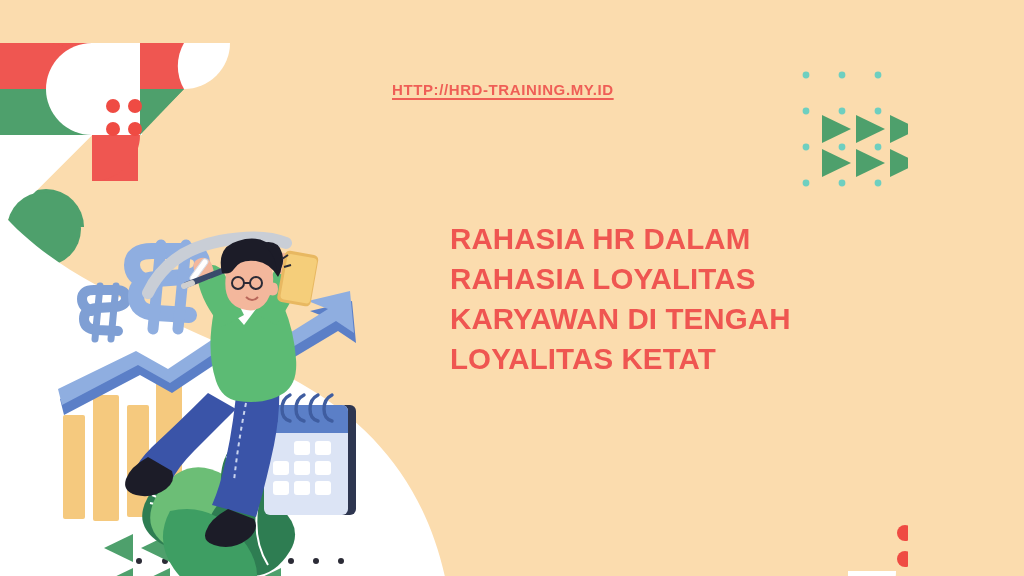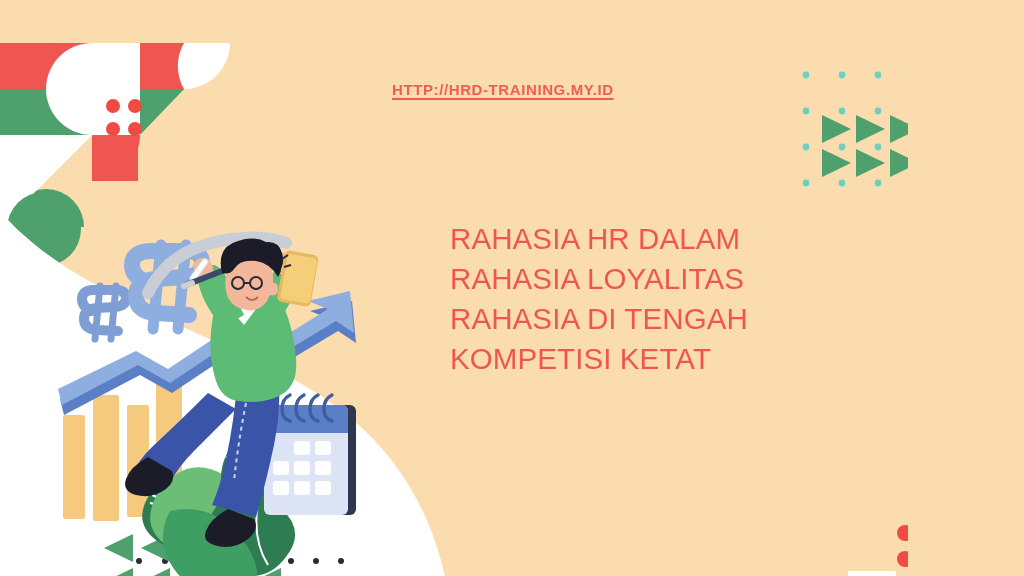--- a/index.html
+++ b/index.html
@@ -40,7 +40,7 @@
     display:block;
     font-size:29.5px;
     line-height:40px;
-    font-weight:400;
+    font-weight:700;
     letter-spacing:0.1px;
     color:#EF5651;
     white-space:nowrap;

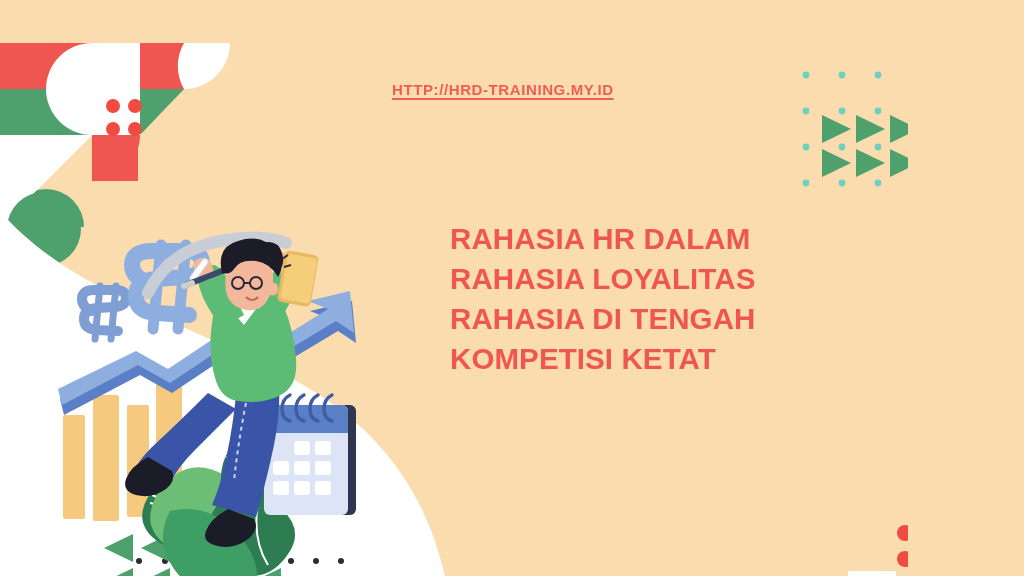--- a/index.html
+++ b/index.html
@@ -411,7 +411,7 @@
   <div id="headline">
     <span class="hl-line">RAHASIA HR DALAM</span>
     <span class="hl-line">RAHASIA LOYALITAS</span>
-    <span class="hl-line">RAHASIA DI TENGAH</span>
+    <span class="hl-line">KARYAWAN DI TENGAH</span>
     <span class="hl-line">KOMPETISI KETAT</span>
   </div>
 

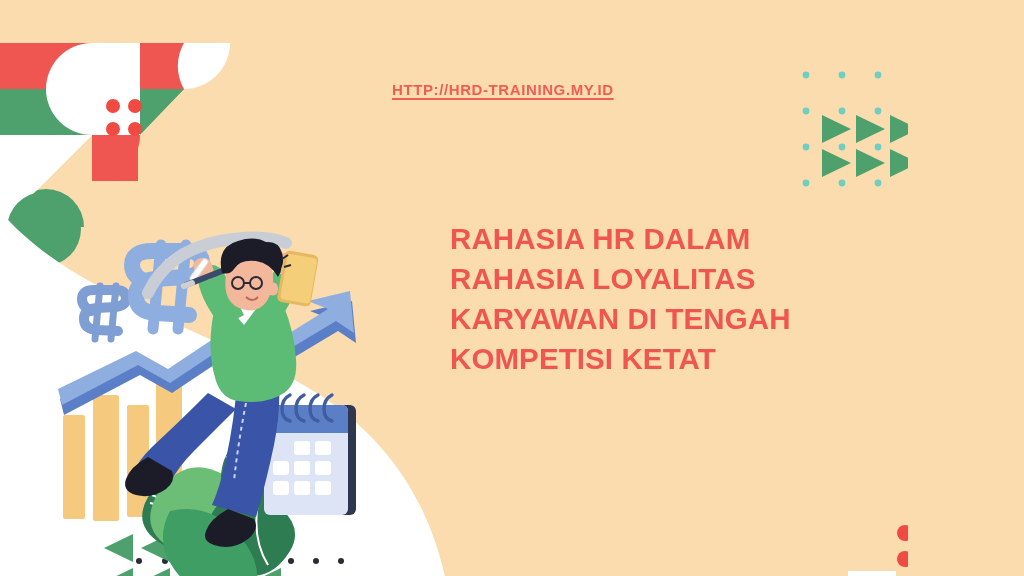--- a/index.html
+++ b/index.html
@@ -412,7 +412,7 @@
     <span class="hl-line">RAHASIA HR DALAM</span>
     <span class="hl-line">RAHASIA LOYALITAS</span>
     <span class="hl-line">KARYAWAN DI TENGAH</span>
-    <span class="hl-line">KOMPETISI KETAT</span>
+    <span class="hl-line">LOYALITAS KETAT</span>
   </div>
 
 </div>

